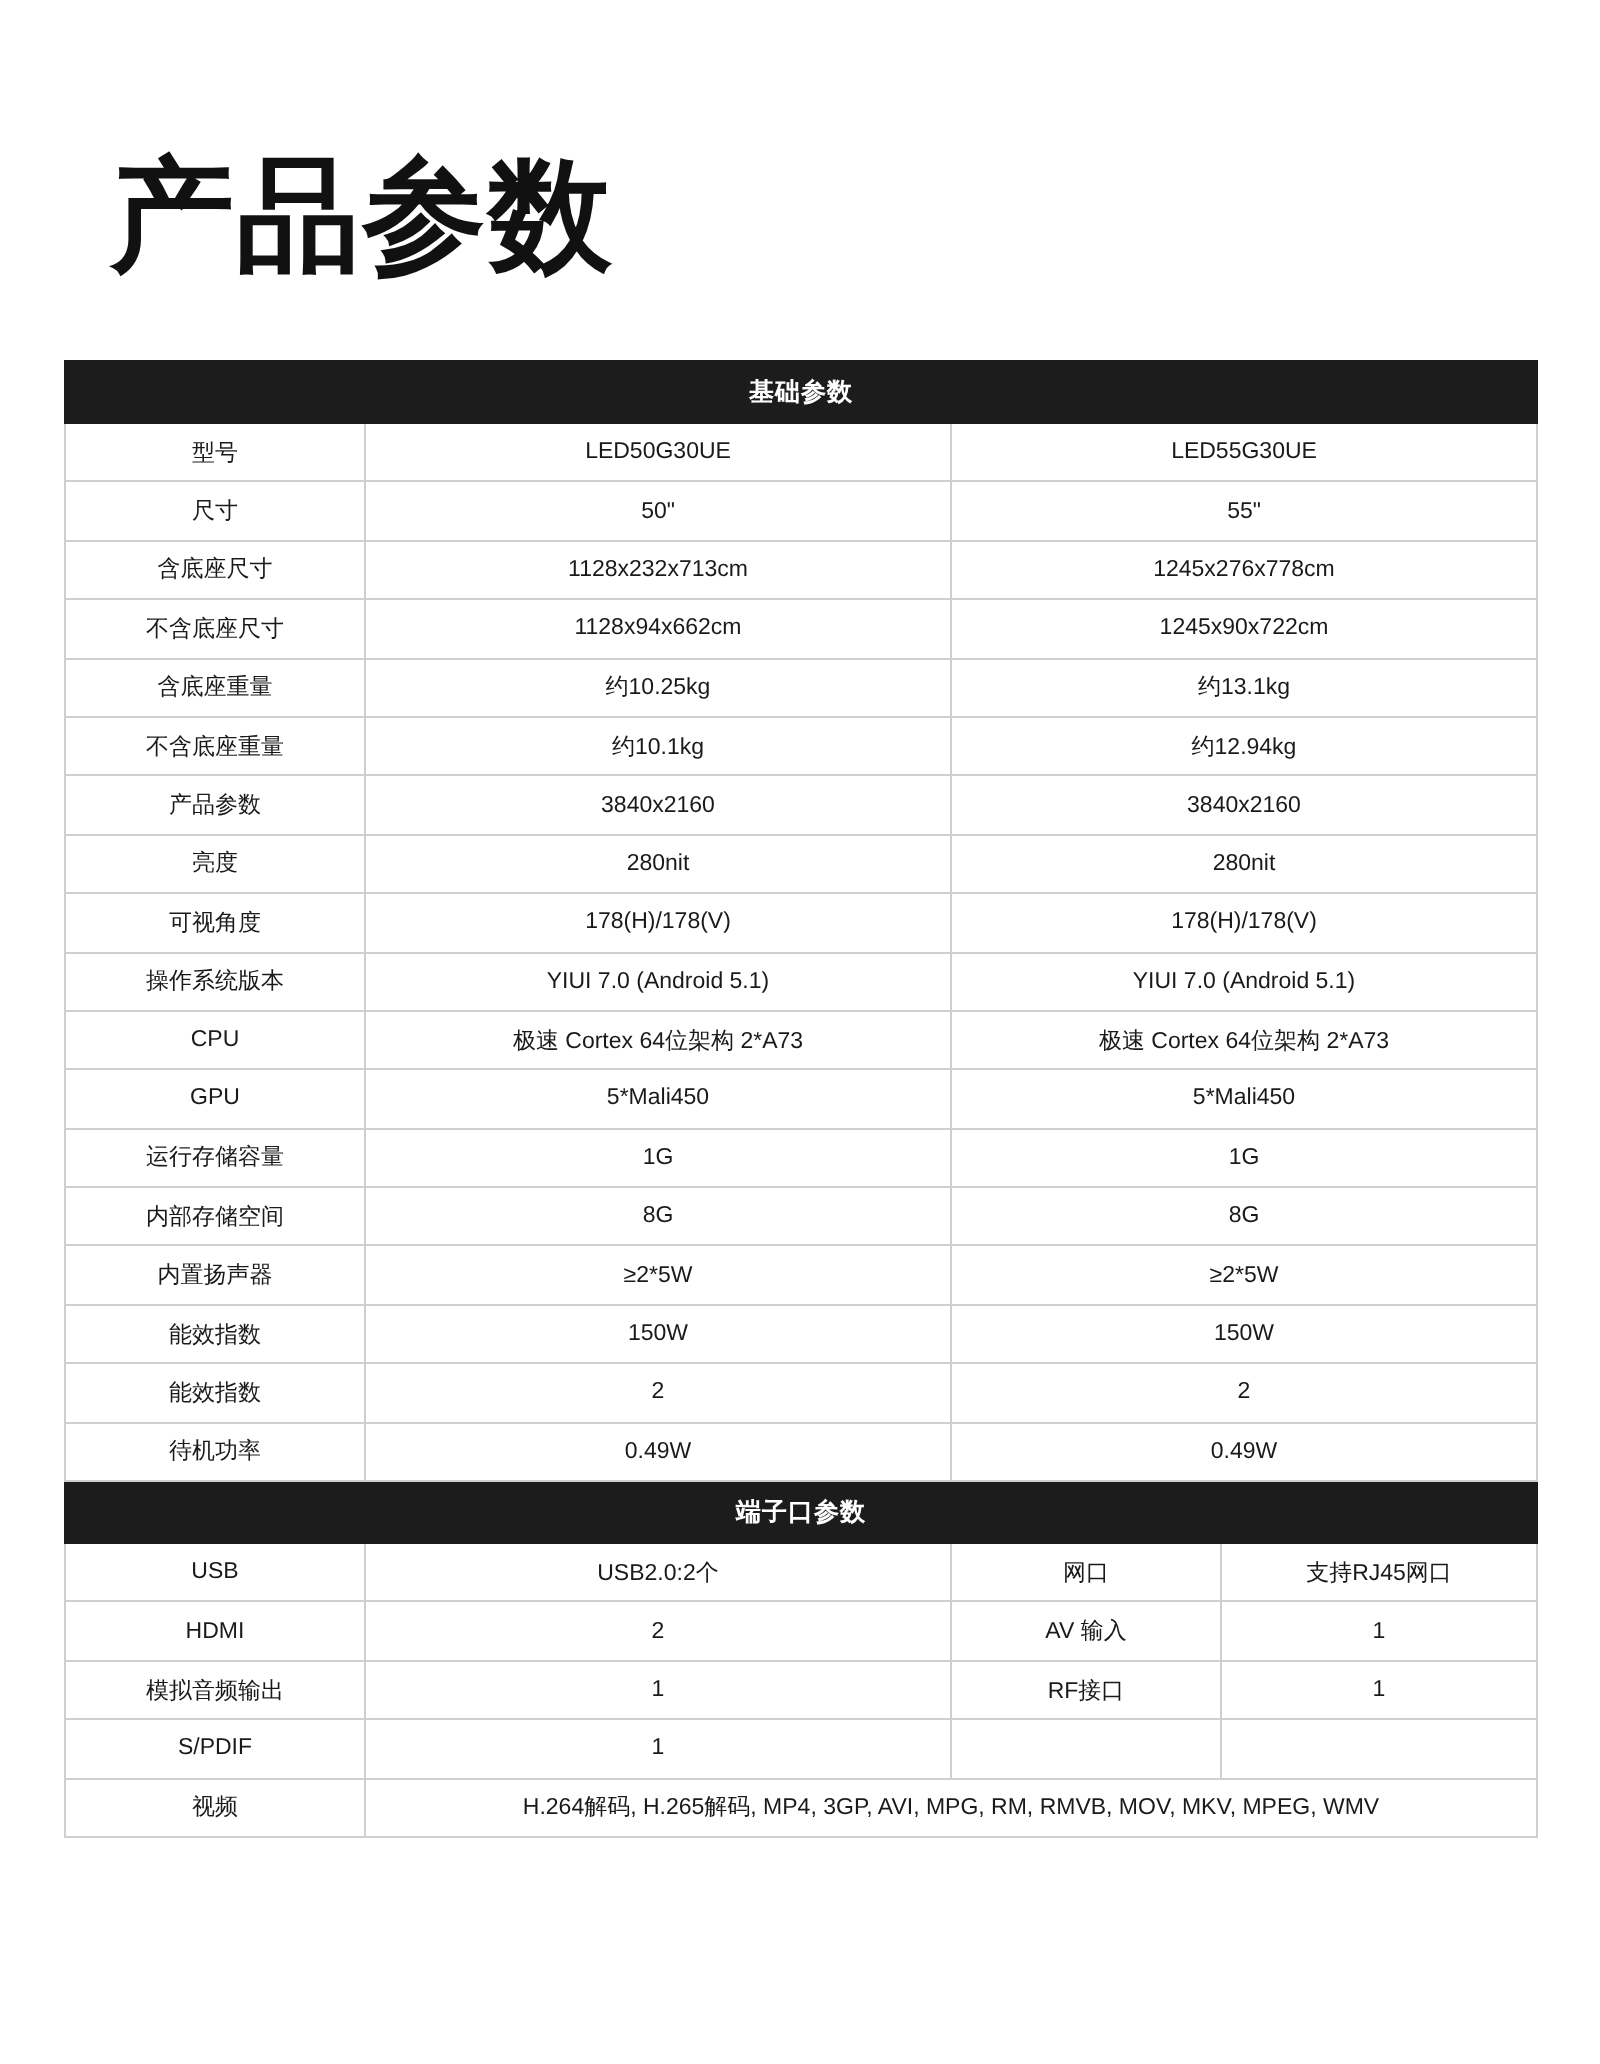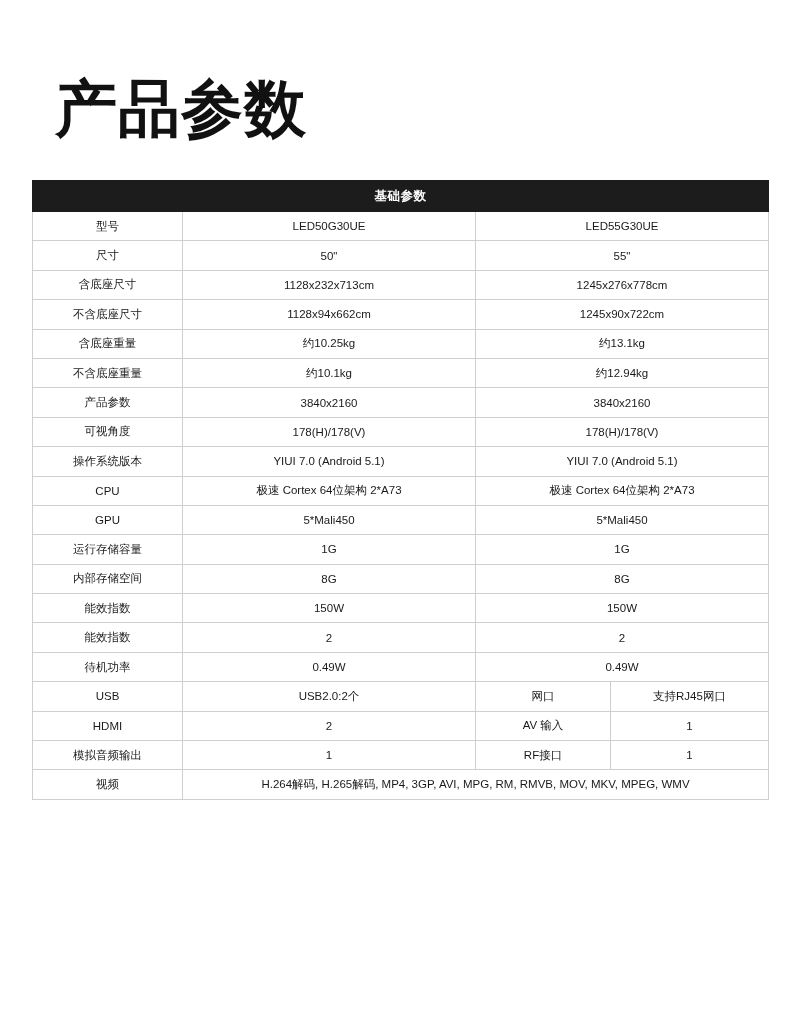--- a/index.html
+++ b/index.html
@@ -123,6 +123,11 @@
         <td colspan="2">3840x2160</td>
       </tr>
       <tr>
+        <td>亮度</td>
+        <td>280nit</td>
+        <td colspan="2">280nit</td>
+      </tr>
+      <tr>
         <td>可视角度</td>
         <td>178(H)/178(V)</td>
         <td colspan="2">178(H)/178(V)</td>

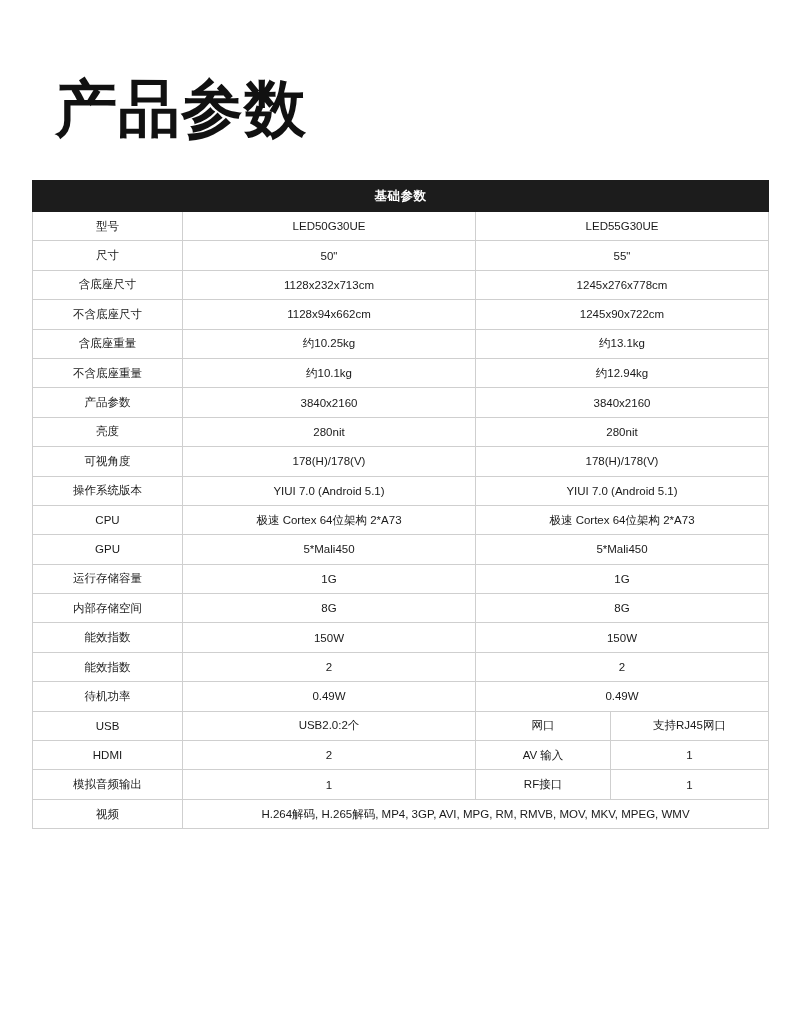--- a/index.html
+++ b/index.html
@@ -158,6 +158,11 @@
         <td colspan="2">8G</td>
       </tr>
       <tr>
+        <td>内置扬声器</td>
+        <td>≥2*5W</td>
+        <td colspan="2">≥2*5W</td>
+      </tr>
+      <tr>
         <td>能效指数</td>
         <td>150W</td>
         <td colspan="2">150W</td>

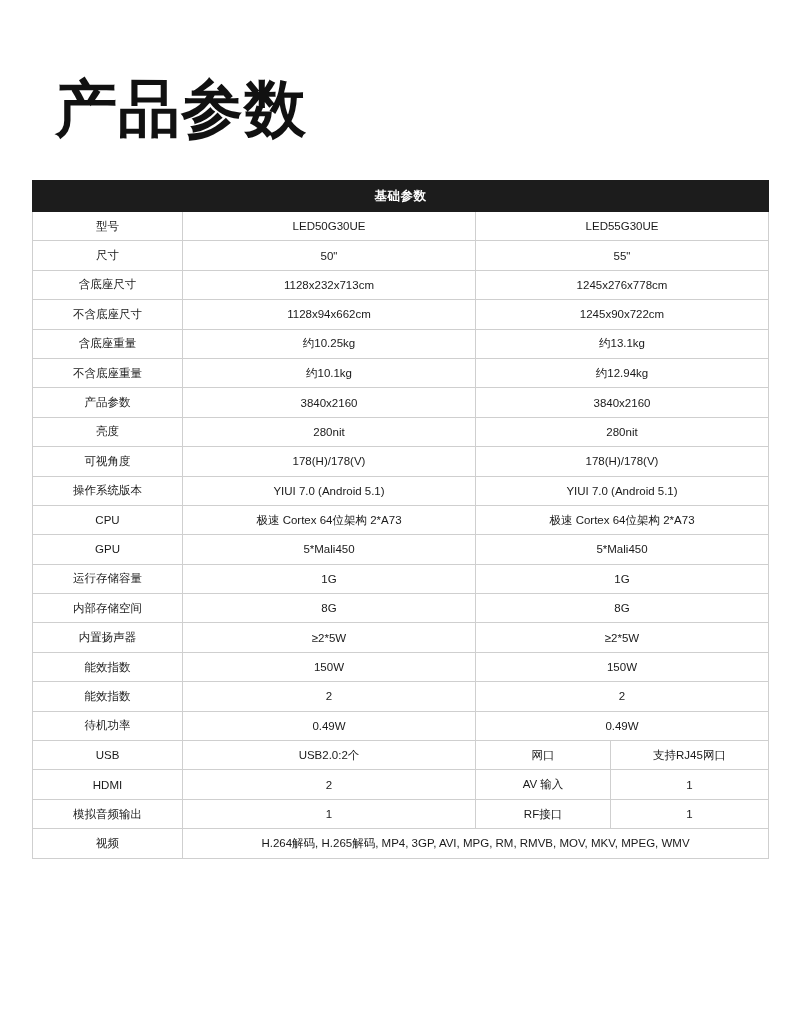--- a/index.html
+++ b/index.html
@@ -178,6 +178,9 @@
         <td colspan="2">0.49W</td>
       </tr>
 
+      <tr class="section-head">
+        <td colspan="4">端子口参数</td>
+      </tr>
       <tr>
         <td>USB</td>
         <td>USB2.0:2个</td>

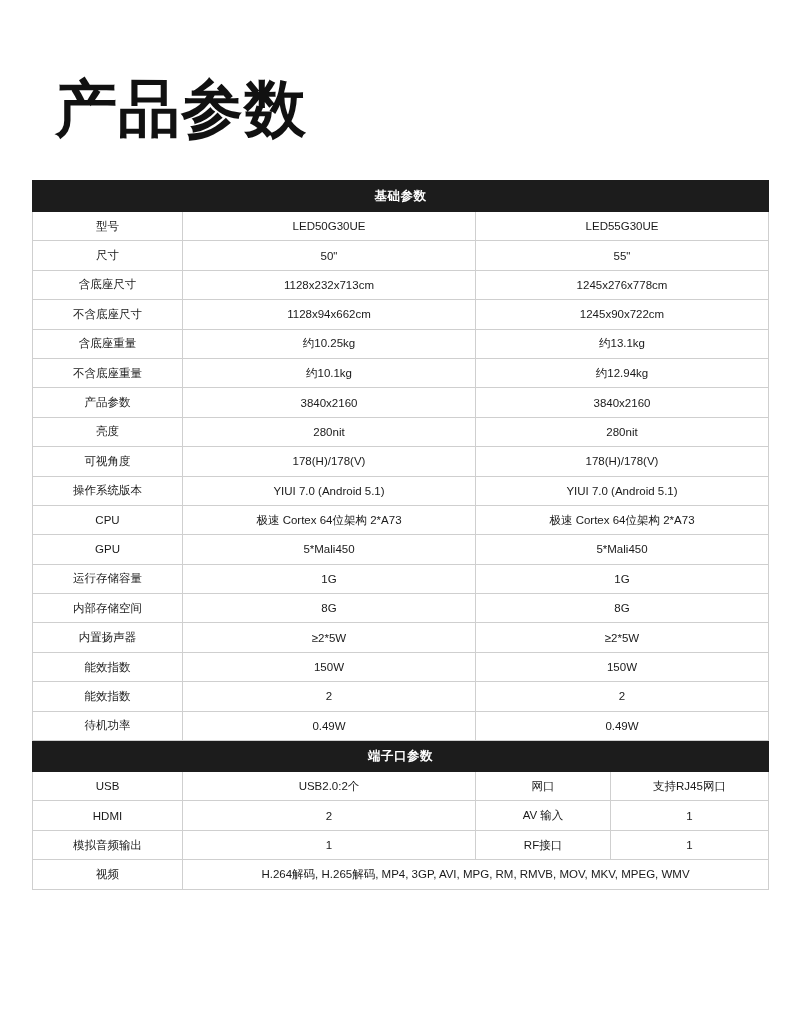--- a/index.html
+++ b/index.html
@@ -199,6 +199,12 @@
         <td>RF接口</td>
         <td>1</td>
       </tr>
+      <tr>
+        <td>S/PDIF</td>
+        <td>1</td>
+        <td class="empty-cell"></td>
+        <td class="empty-cell"></td>
+      </tr>
 
       <tr>
         <td>视频</td>

